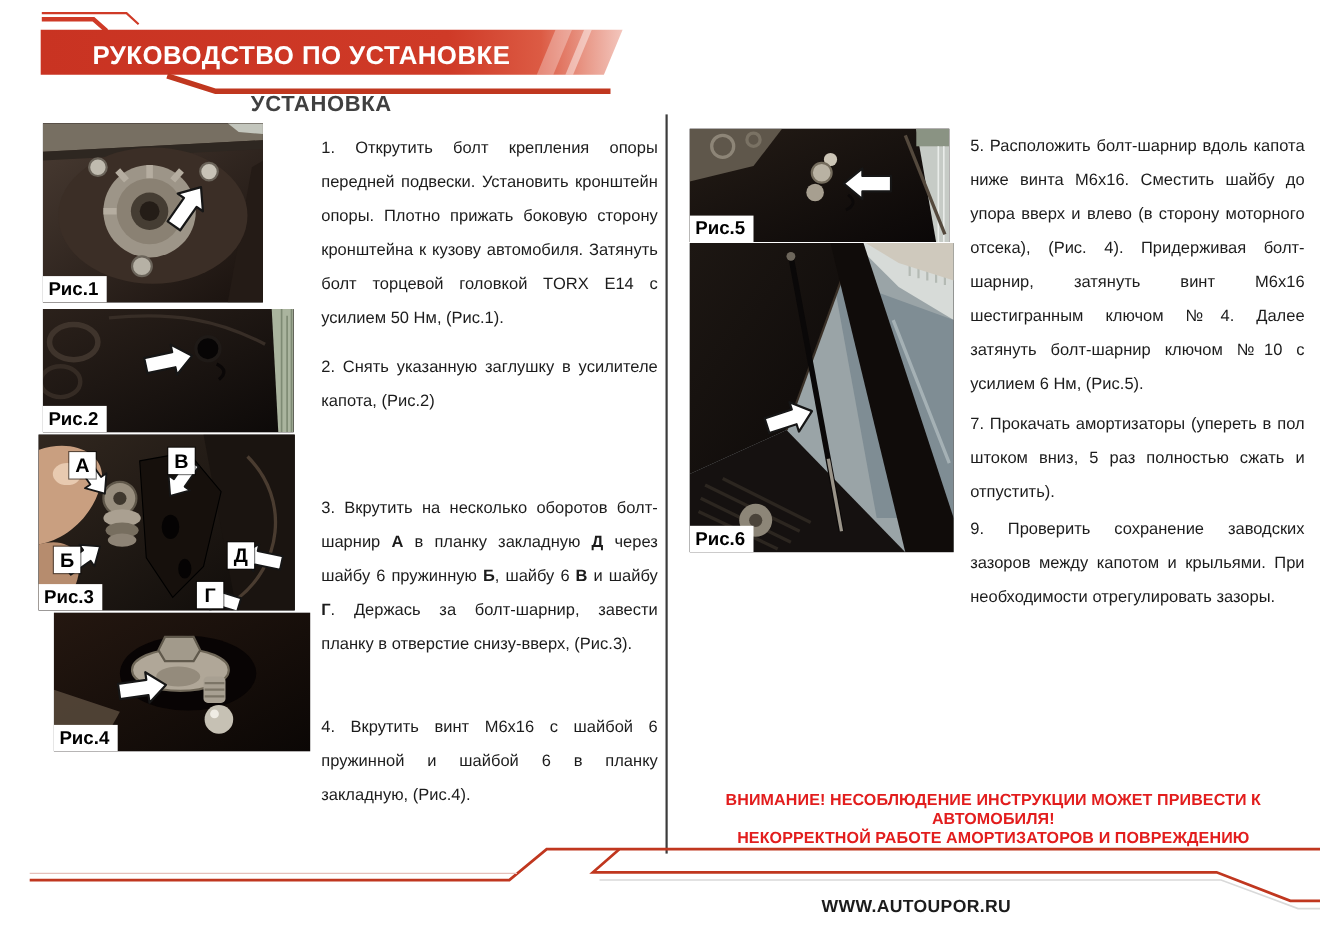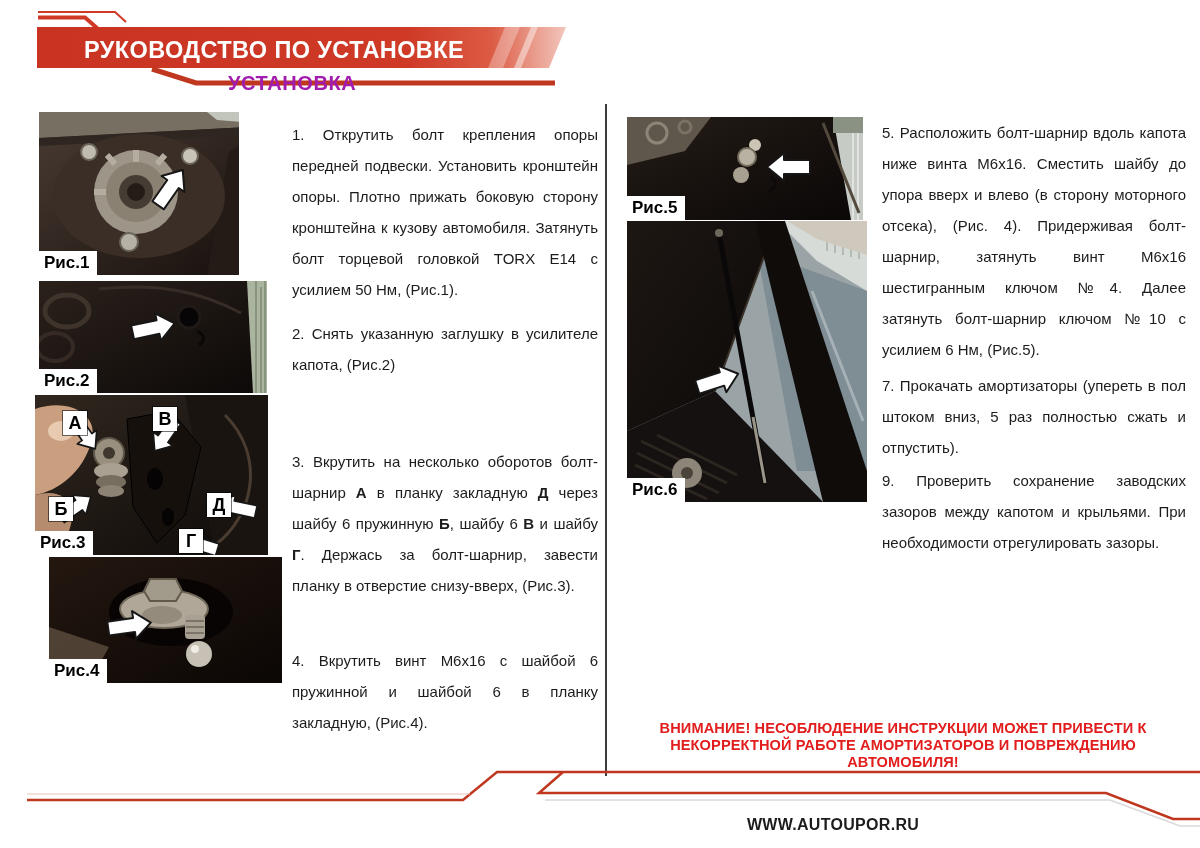--- a/index.html
+++ b/index.html
@@ -18,8 +18,8 @@
     margin-left:13px;
   }
   .section-title {
-    position:absolute; left:228px; top:72px;
-    color:#a21caf; font-size:20px; font-weight:bold; letter-spacing:0.6px;
+    position:absolute; left:228px; top:84px;
+    color:#404040; font-size:20px; font-weight:bold; letter-spacing:0.6px;
   }
 
   

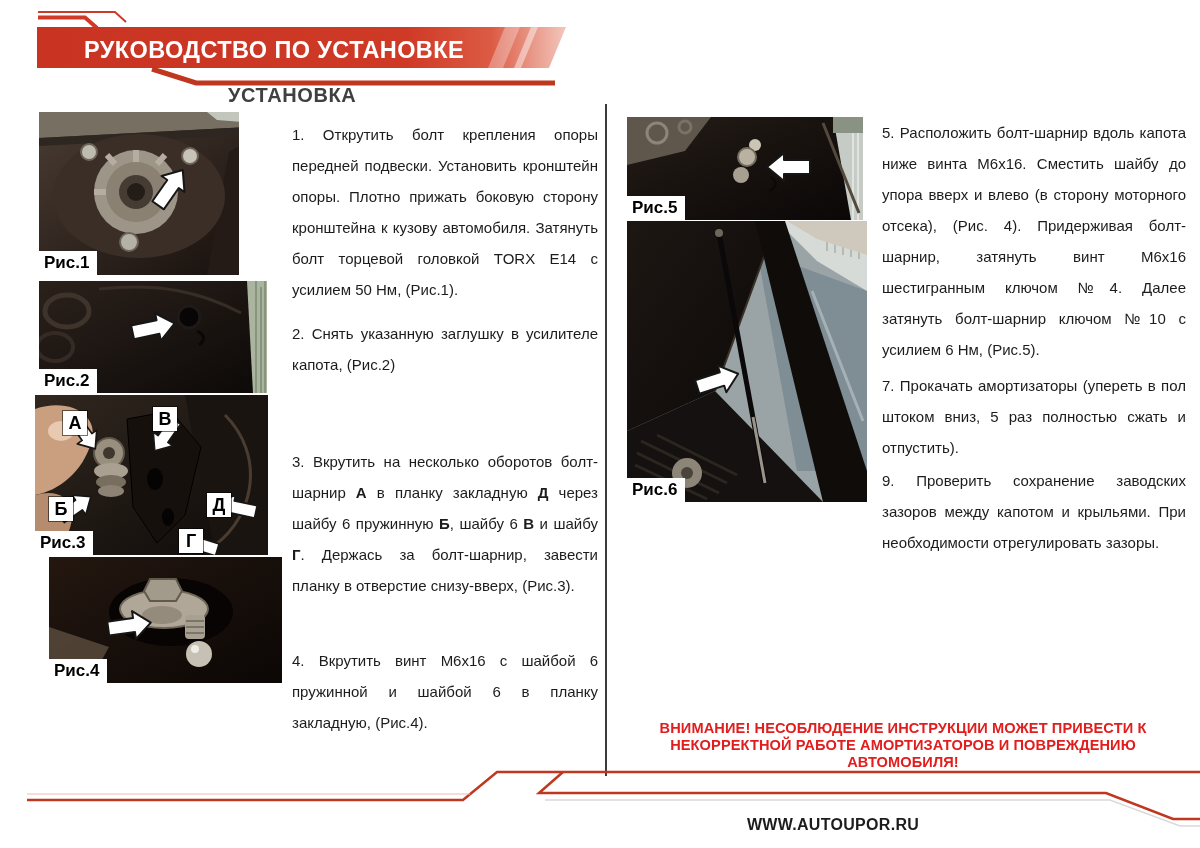--- a/index.html
+++ b/index.html
@@ -298,8 +298,8 @@
 
   <div class="warning">
     <div>ВНИМАНИЕ! НЕСОБЛЮДЕНИЕ ИНСТРУКЦИИ МОЖЕТ ПРИВЕСТИ К</div>
+    <div>АВТОМОБИЛЯ!</div>
     <div>НЕКОРРЕКТНОЙ РАБОТЕ АМОРТИЗАТОРОВ И ПОВРЕЖДЕНИЮ</div>
-    <div>АВТОМОБИЛЯ!</div>
   </div>
 
   <svg class="footer-svg" width="1200" height="93" viewBox="0 0 1200 93">

